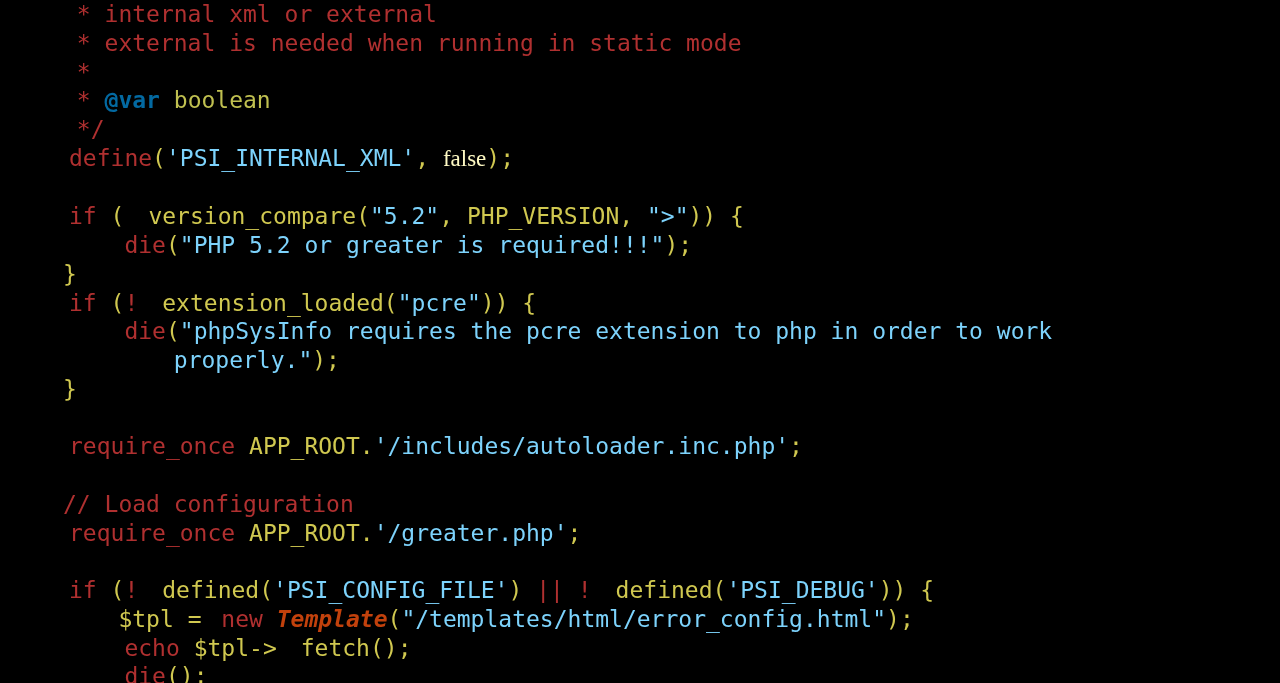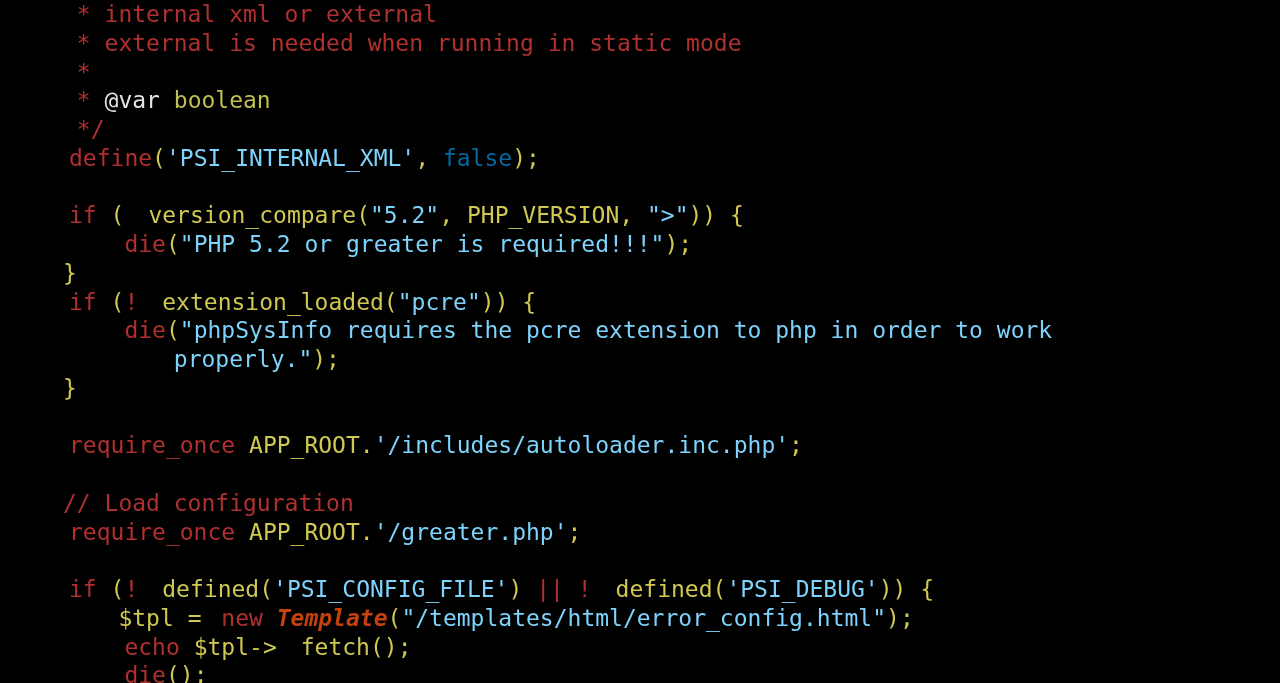--- a/index.html
+++ b/index.html
@@ -15,7 +15,7 @@
     }
     .line { white-space: pre; }
     .comment { color: #b03030; }
-    .comment-tag { color: #e5e5e5; font-weight: normal; }
+    .comment-tag { color: #0369a1; font-weight: bold; }
     .comment-type { color: #c0c050; }
     .keyword { color: #b03030; margin-left: 6px; }
     .string { color: #7dd3fc; }

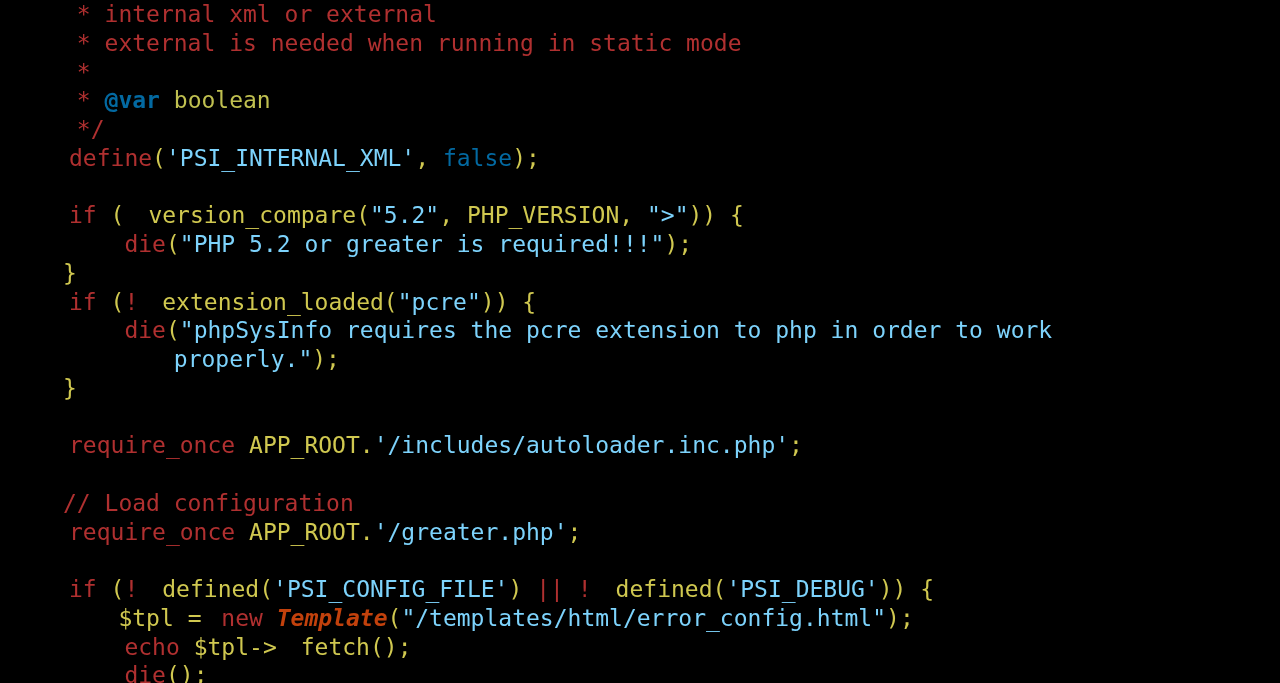--- a/index.html
+++ b/index.html
@@ -20,7 +20,7 @@
     .keyword { color: #b03030; margin-left: 6px; }
     .string { color: #7dd3fc; }
     .punct { color: #d0c850; }
-    .boolean { color: #0369a1; }
+    .boolean { color: #fef9c3; font-family: Liberation Serif, serif; }
     .operator { color: #b03030; }
     .not { color: #b03030; }
     .function { color: #d0c850; margin-left: 24px; }

